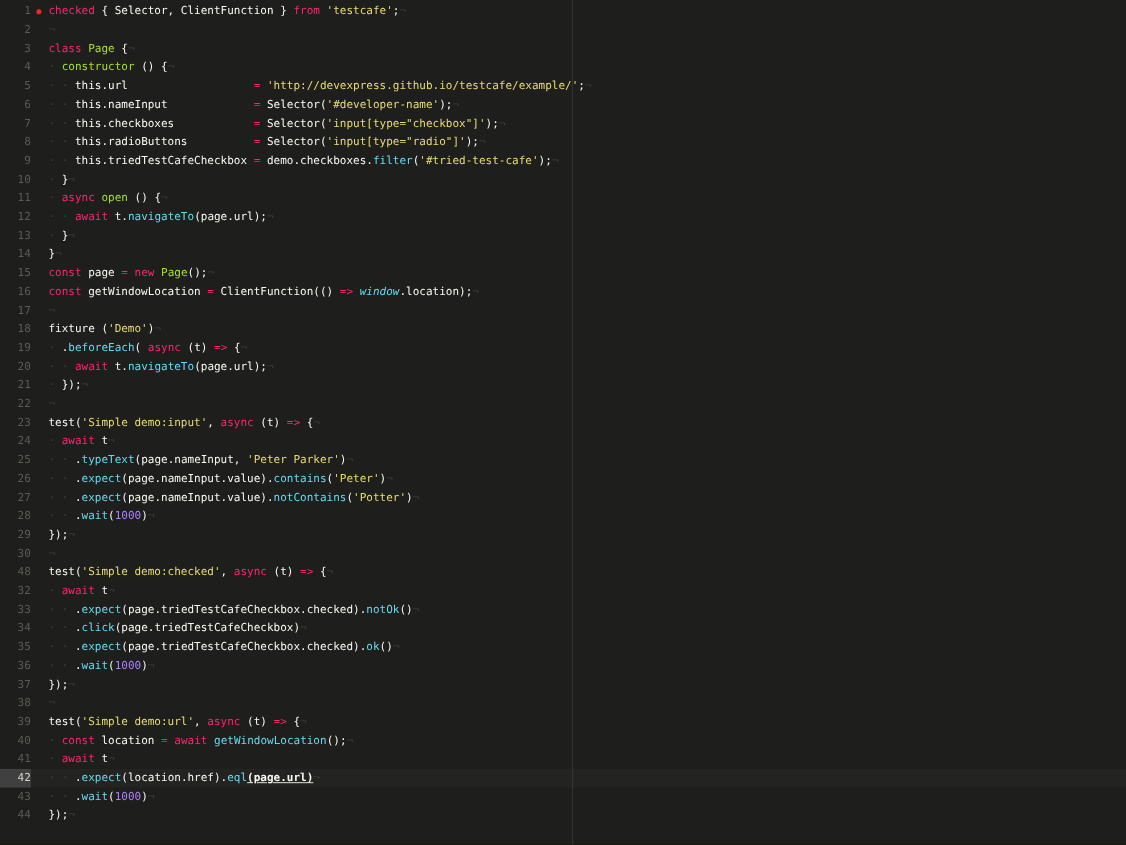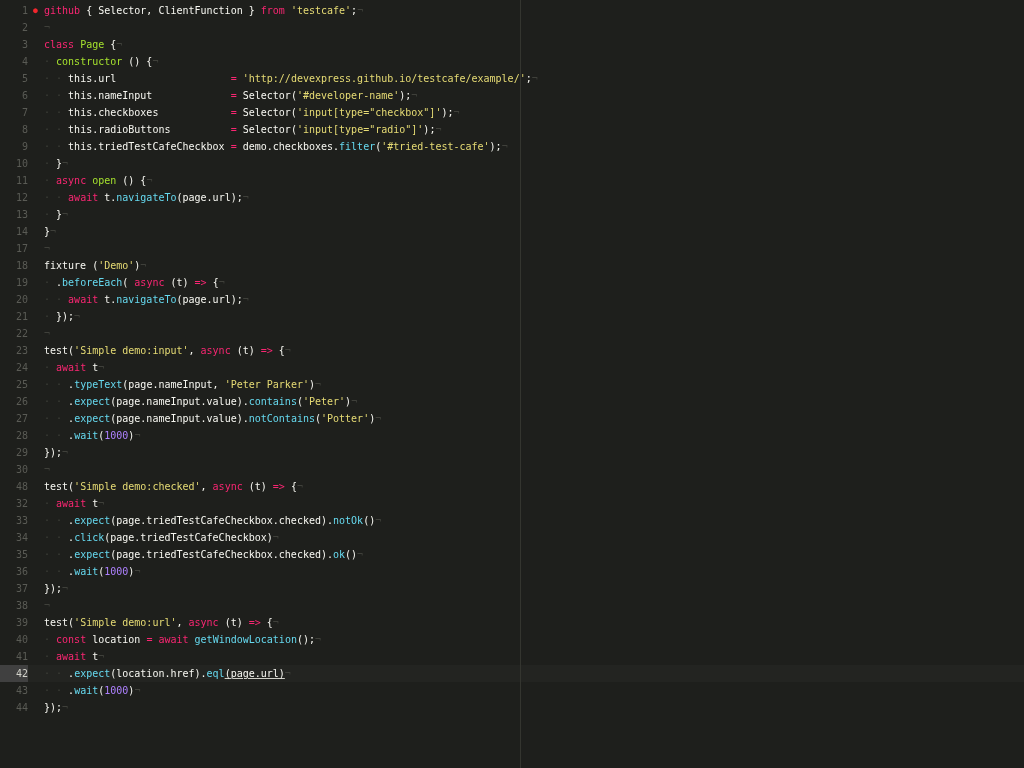--- a/index.html
+++ b/index.html
@@ -56,7 +56,7 @@
   <div class="editor">
       <div class="line">
         <span class="gutter">1</span>
-        <span class="code"><span class="tk bp">●</span><span class="tk kw">github</span><span class="tk pl"> { Selector, ClientFunction } </span><span class="tk kw">from</span><span class="tk pl"> </span><span class="tk st">'testcafe'</span><span class="tk pl">;</span><span class="tk ws">¬</span></span>
+        <span class="code"><span class="tk bp">●</span><span class="tk kw">checked</span><span class="tk pl"> { Selector, ClientFunction } </span><span class="tk kw">from</span><span class="tk pl"> </span><span class="tk st">'testcafe'</span><span class="tk pl">;</span><span class="tk ws">¬</span></span>
       </div>
       <div class="line">
         <span class="gutter">2</span>

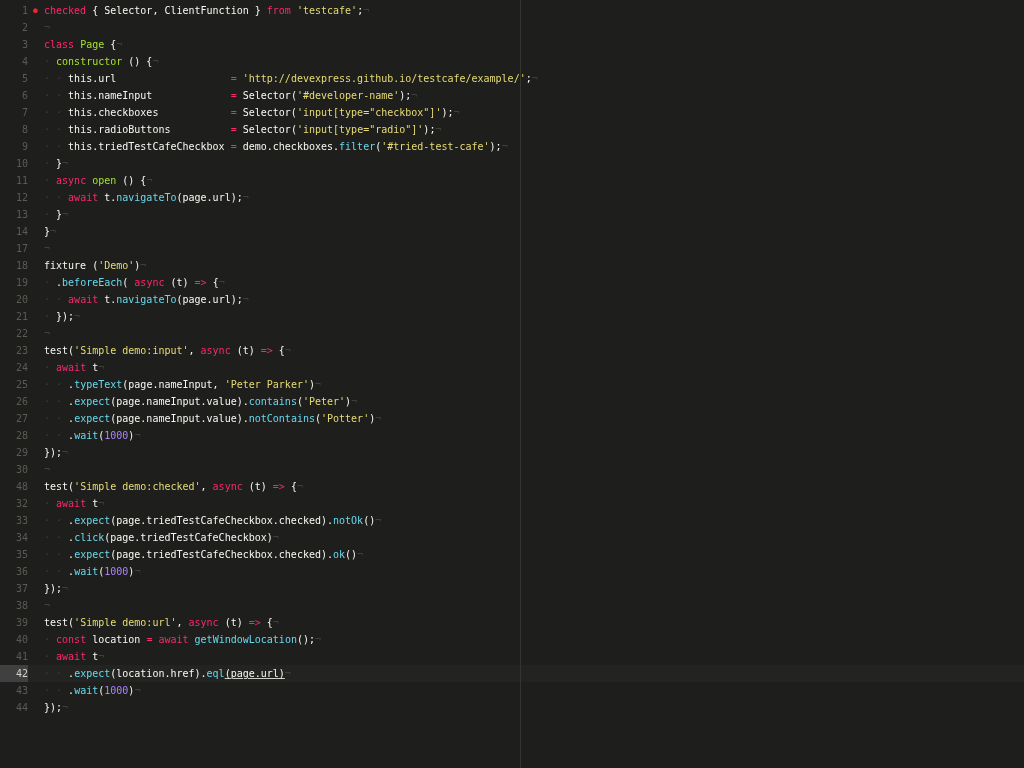--- a/index.html
+++ b/index.html
@@ -111,6 +111,10 @@
         <span class="code"><span class="tk pl">}</span><span class="tk ws">¬</span></span>
       </div>
       <div class="line">
+        <span class="gutter">15</span>
+        <span class="code"><span class="tk kw">const</span><span class="tk pl"> page </span><span class="tk kw">=</span><span class="tk pl"> </span><span class="tk kw">new</span><span class="tk pl"> </span><span class="tk fnd">Page</span><span class="tk pl">();</span><span class="tk ws">¬</span></span>
+      </div>
+      <div class="line">
         <span class="gutter">17</span>
         <span class="code"><span class="tk ws">¬</span></span>
       </div>

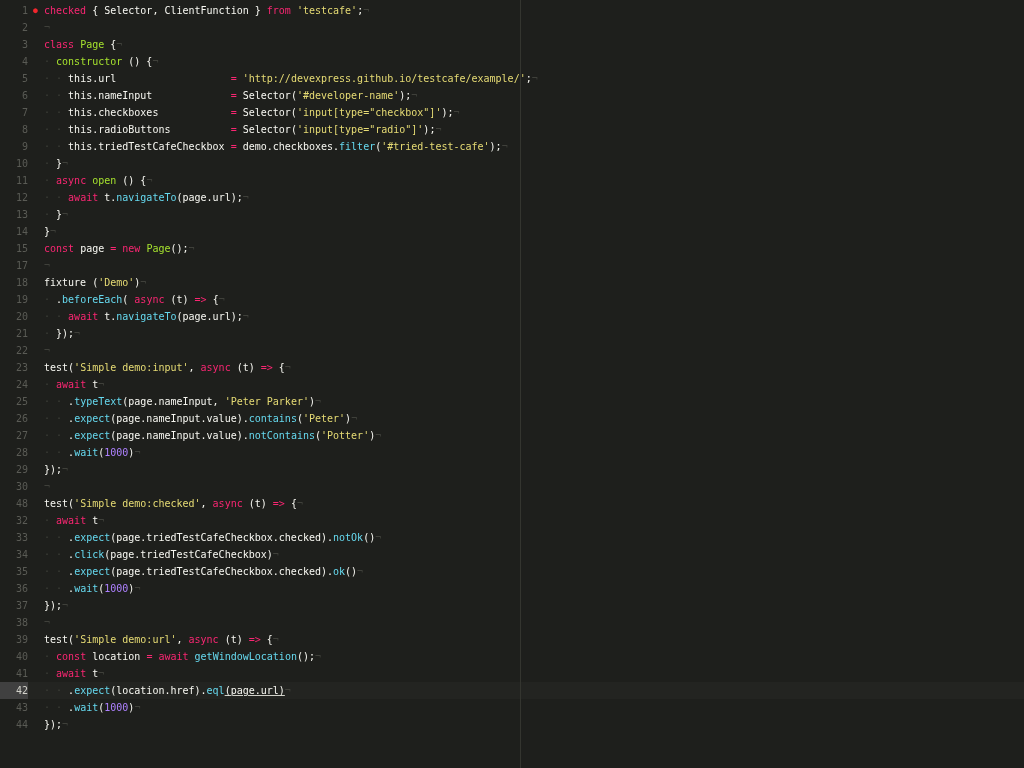--- a/index.html
+++ b/index.html
@@ -115,6 +115,10 @@
         <span class="code"><span class="tk kw">const</span><span class="tk pl"> page </span><span class="tk kw">=</span><span class="tk pl"> </span><span class="tk kw">new</span><span class="tk pl"> </span><span class="tk fnd">Page</span><span class="tk pl">();</span><span class="tk ws">¬</span></span>
       </div>
       <div class="line">
+        <span class="gutter">16</span>
+        <span class="code"><span class="tk kw">const</span><span class="tk pl"> getWindowLocation </span><span class="tk kw">=</span><span class="tk pl"> ClientFunction(() </span><span class="tk kw">=&gt;</span><span class="tk pl"> </span><span class="tk win">window</span><span class="tk pl">.location);</span><span class="tk ws">¬</span></span>
+      </div>
+      <div class="line">
         <span class="gutter">17</span>
         <span class="code"><span class="tk ws">¬</span></span>
       </div>

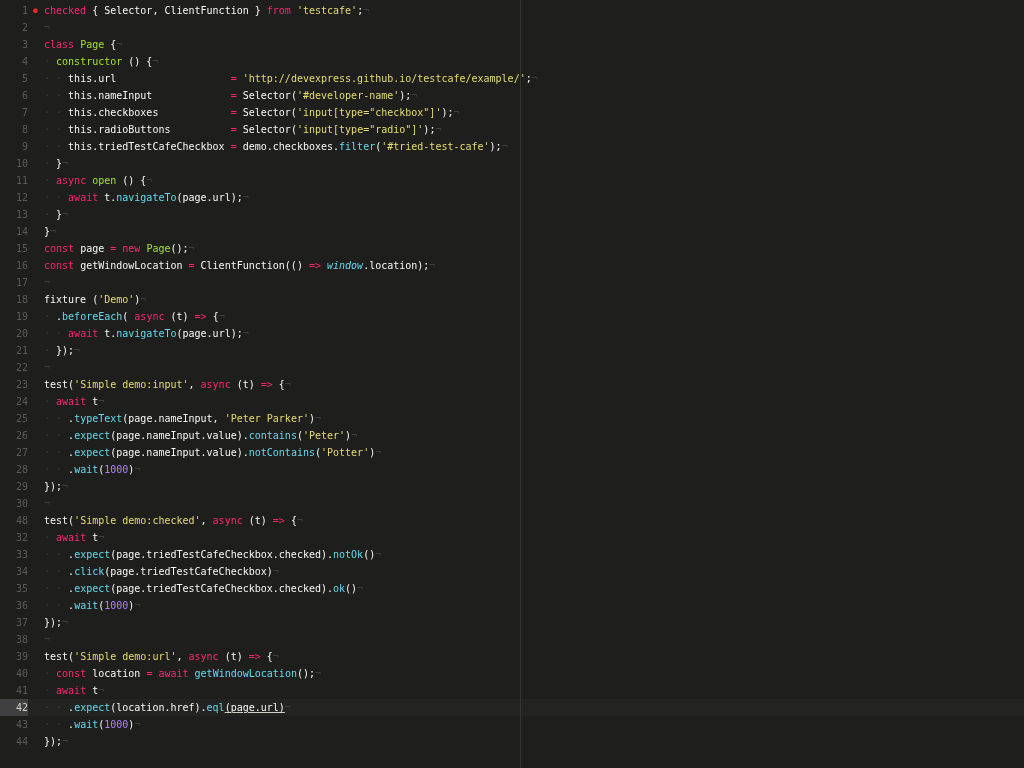--- a/index.html
+++ b/index.html
@@ -42,7 +42,7 @@
   .tk.fnd { color:#a6e22e; }
   .tk.win { color:#66d9ef; font-style:italic; }
   .tk.ws  { color:#3f403a; }
-  .tk.u   { text-decoration:underline; text-decoration-color:#cfcfc7; }
+  .tk.u   { text-decoration:underline; text-decoration-color:#cfcfc7;font-weight:bold; }
   .tk.bp  {
     position:absolute; left:33px; top:0;
     color:#f1262d; font-size:8px; line-height:17px;

